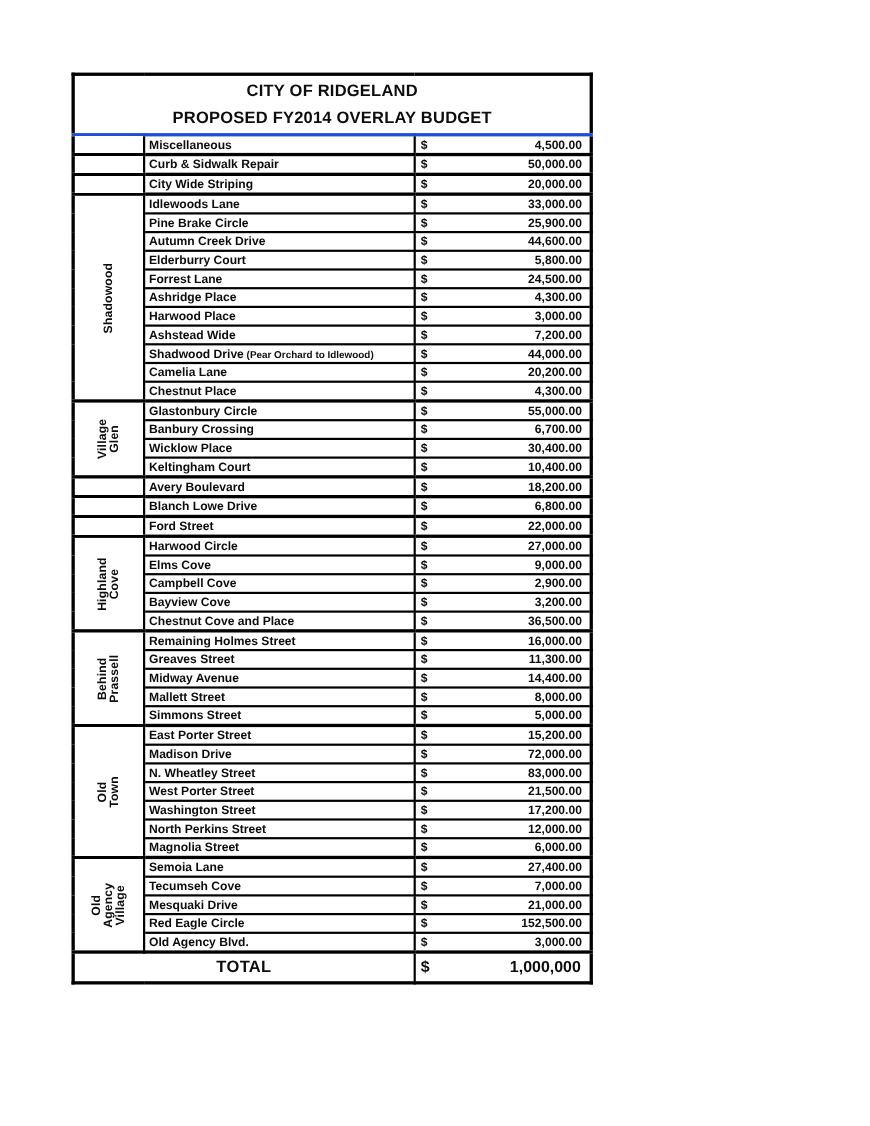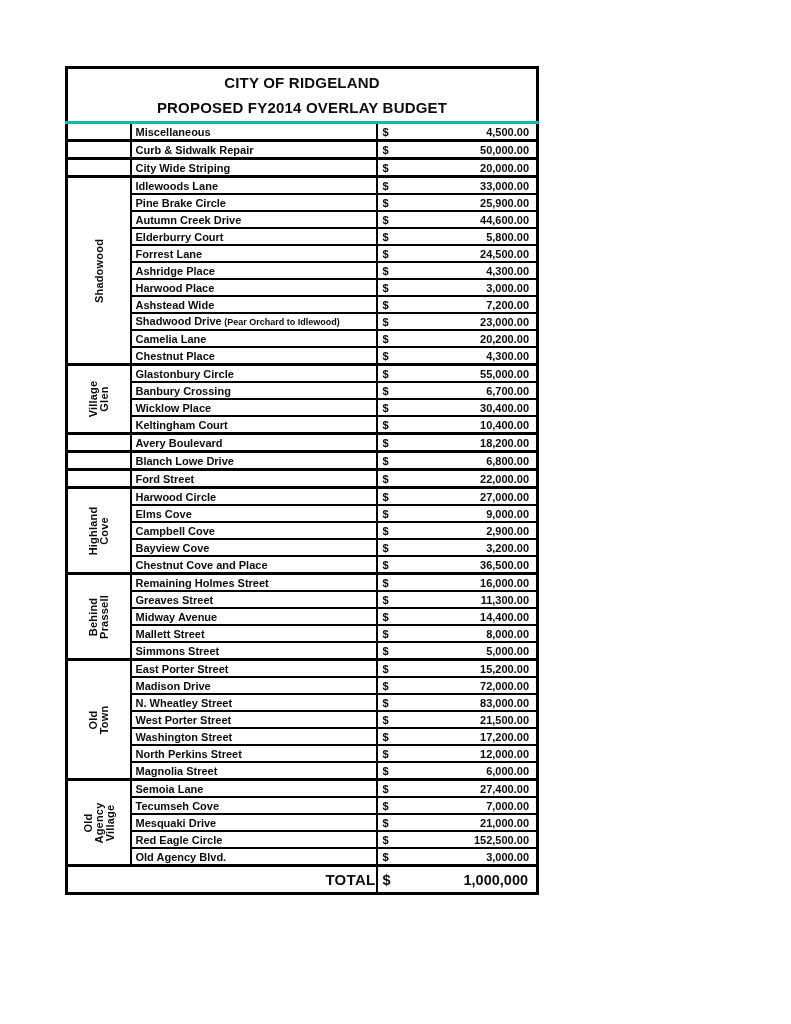--- a/index.html
+++ b/index.html
@@ -42,7 +42,7 @@
     height: 52px;
     text-align: center;
     vertical-align: middle;
-    border-bottom: 3px solid #14b8a6;
+    border-bottom: 3px solid #1d4ed8;
   }
   .title-line {
     font-size: 15px;

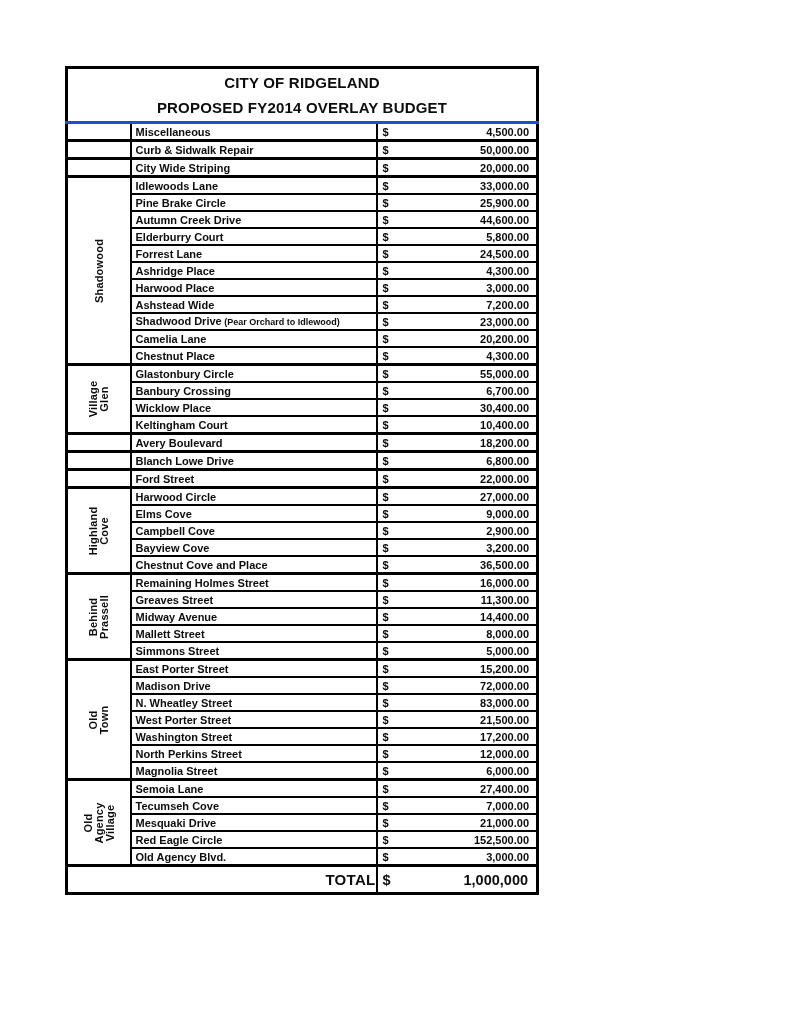--- a/index.html
+++ b/index.html
@@ -229,7 +229,7 @@
           <td class="amount-cell">
             <div class="amount-wrap">
               <span>$</span>
-              <span>23,000.00</span>
+              <span>44,000.00</span>
             </div>
           </td>
         </tr>

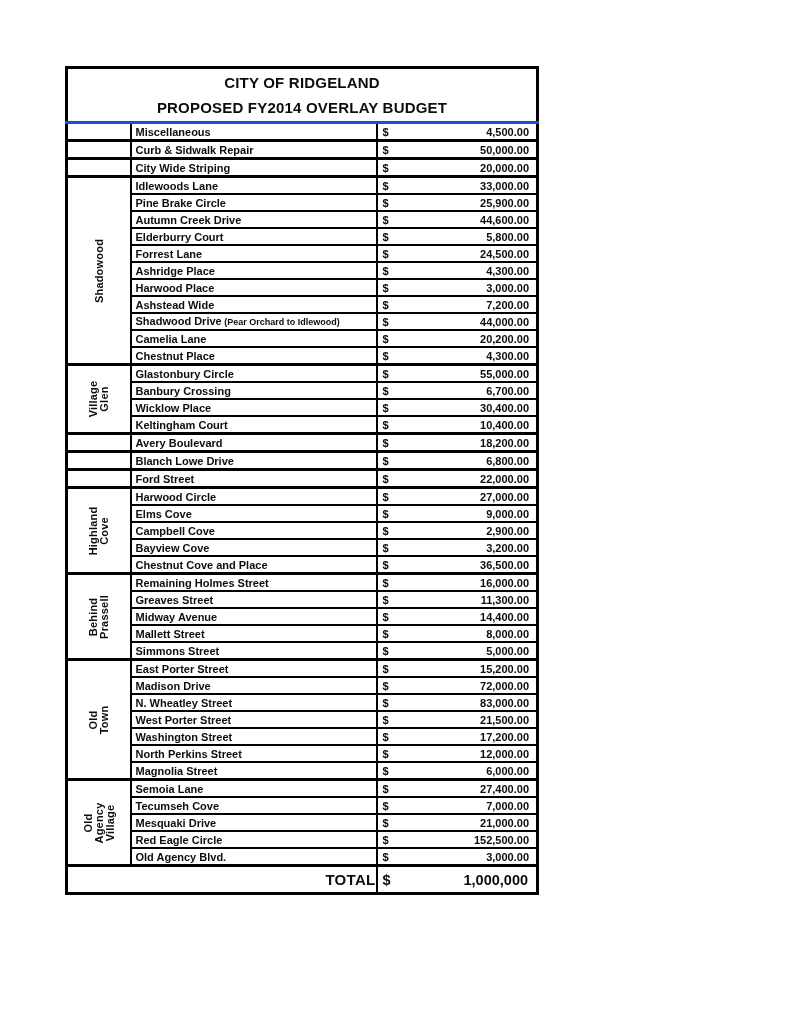--- a/index.html
+++ b/index.html
@@ -91,7 +91,7 @@
     vertical-align: middle;
   }
   td.total-label {
-    text-align: right;
+    text-align: center;
     font-size: 15px;
     letter-spacing: 0.3px;
   }

